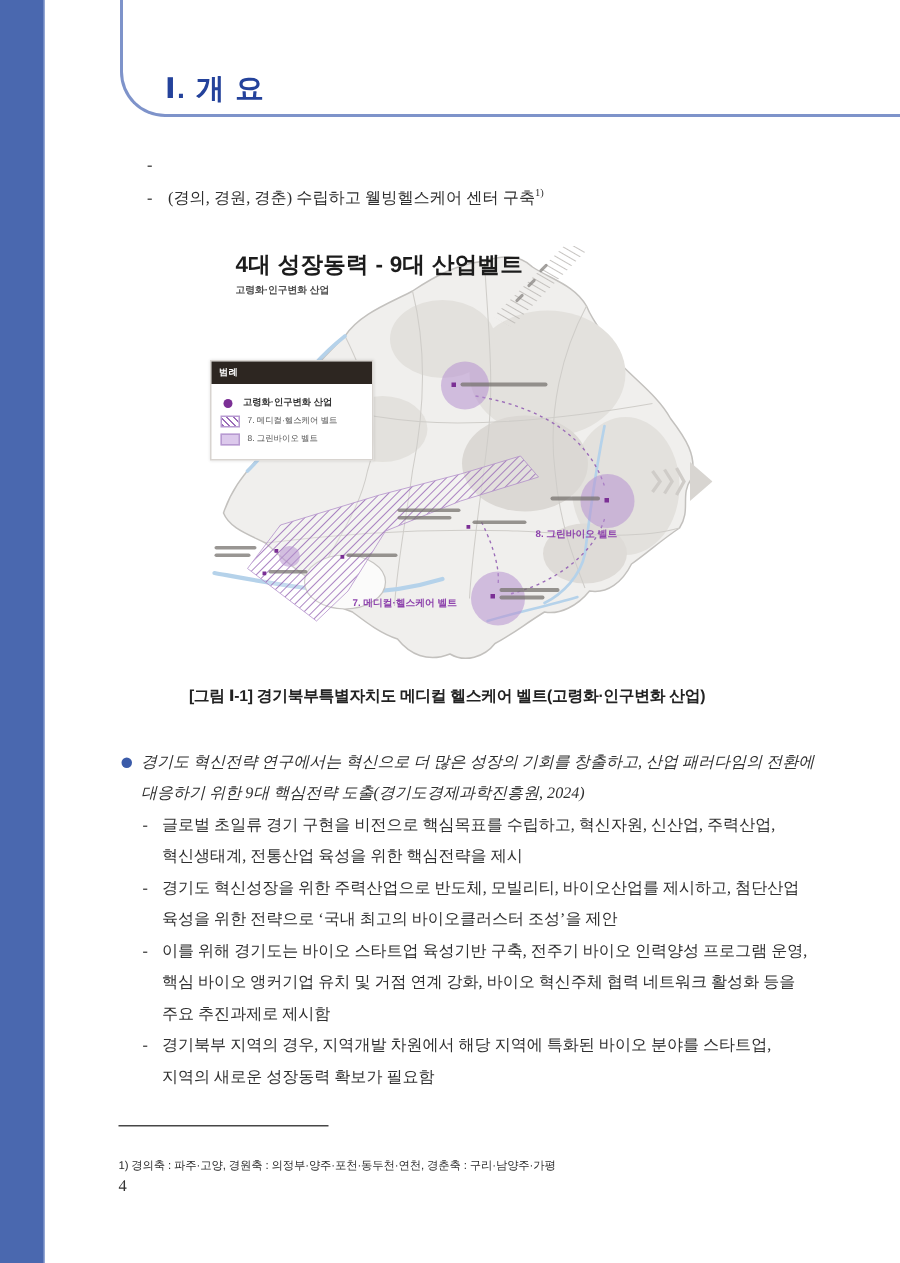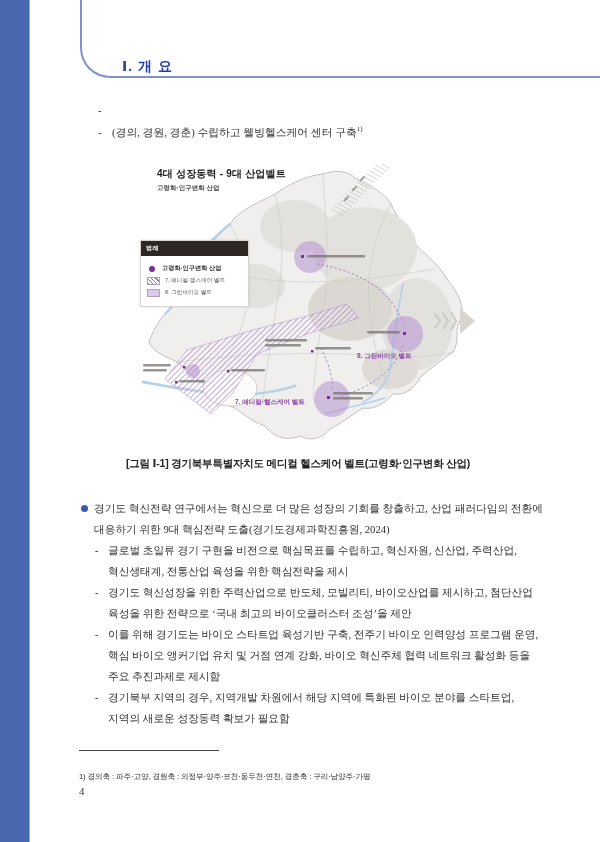--- a/index.html
+++ b/index.html
@@ -19,9 +19,9 @@
     border-bottom-left-radius:30px;
   }
   .section-title{
-    position:absolute;left:110px;top:46px;margin:12px;
-    font-family:"Liberation Sans","DejaVu Sans",sans-serif;
-    font-size:14px;font-weight:bold;color:#24429b;letter-spacing:1px;
+    position:absolute;left:110px;top:46px;margin:0;
+    font-family:"Liberation Sans","DejaVu Sans",sans-serif;
+    font-size:19px;font-weight:bold;color:#24429b;letter-spacing:1px;
   }
   .intro{
     position:absolute;left:98px;top:99px;width:450px;

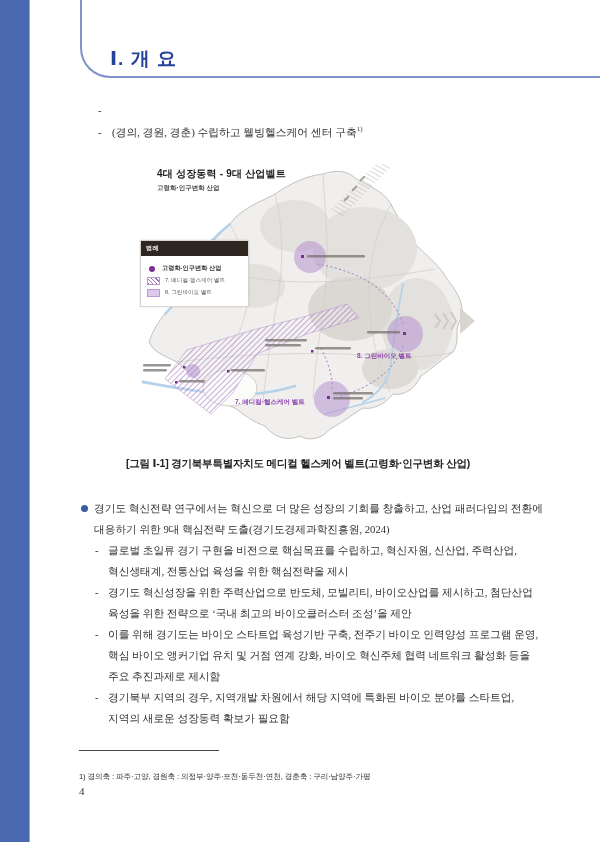--- a/index.html
+++ b/index.html
@@ -38,7 +38,7 @@
   .map-title-block{position:absolute;left:22px;top:3px;z-index:3;}
   .map-title{
     font-family:"Liberation Sans","DejaVu Sans",sans-serif;
-    font-size:10px;font-weight:bold;color:#1c1c1c;letter-spacing:.2px;
+    font-size:15px;font-weight:bold;color:#1c1c1c;letter-spacing:.2px;
   }
   .map-subtitle{
     font-family:"Liberation Sans","DejaVu Sans",sans-serif;

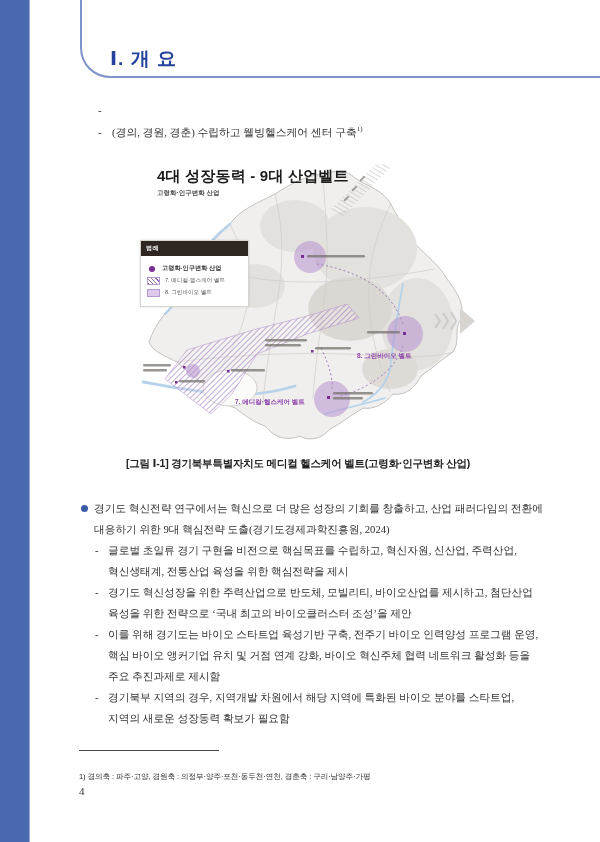--- a/index.html
+++ b/index.html
@@ -76,7 +76,7 @@
     position:absolute;left:81px;top:498px;width:462px;
     font-size:10.7px;line-height:21px;color:#2f2f2f;word-break:keep-all;
   }
-  .bullet-item{display:flex;}
+  .bullet-item{display:flex;font-style:italic;}
   .bullet-dot{
     width:7px;height:7px;border-radius:50%;background:#3b5ba9;
     flex:0 0 7px;margin:7px 6px 0 0;

